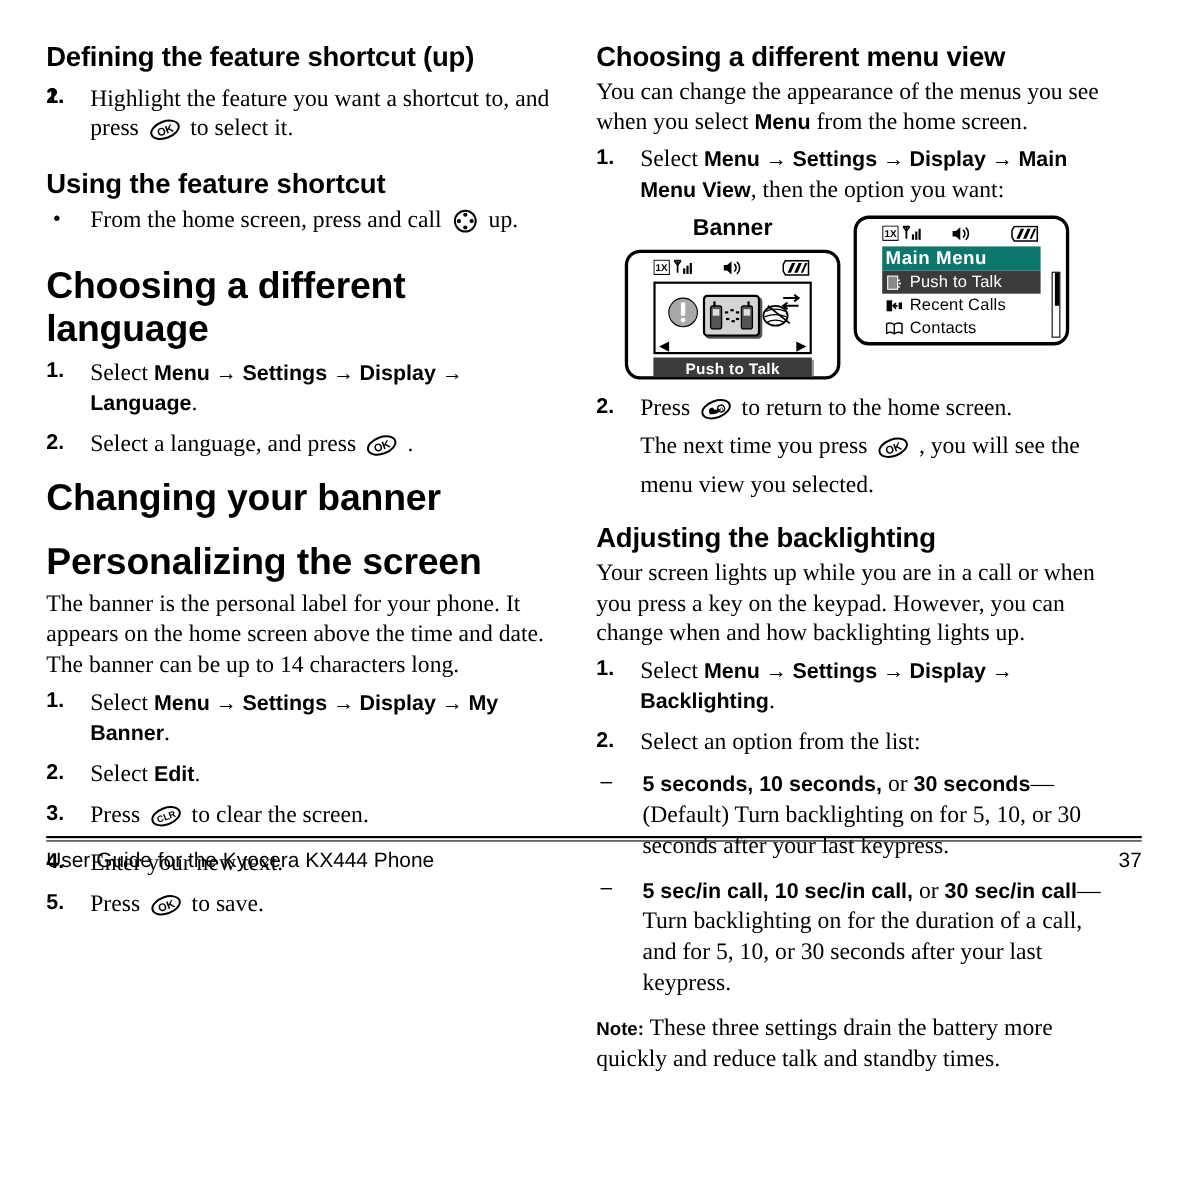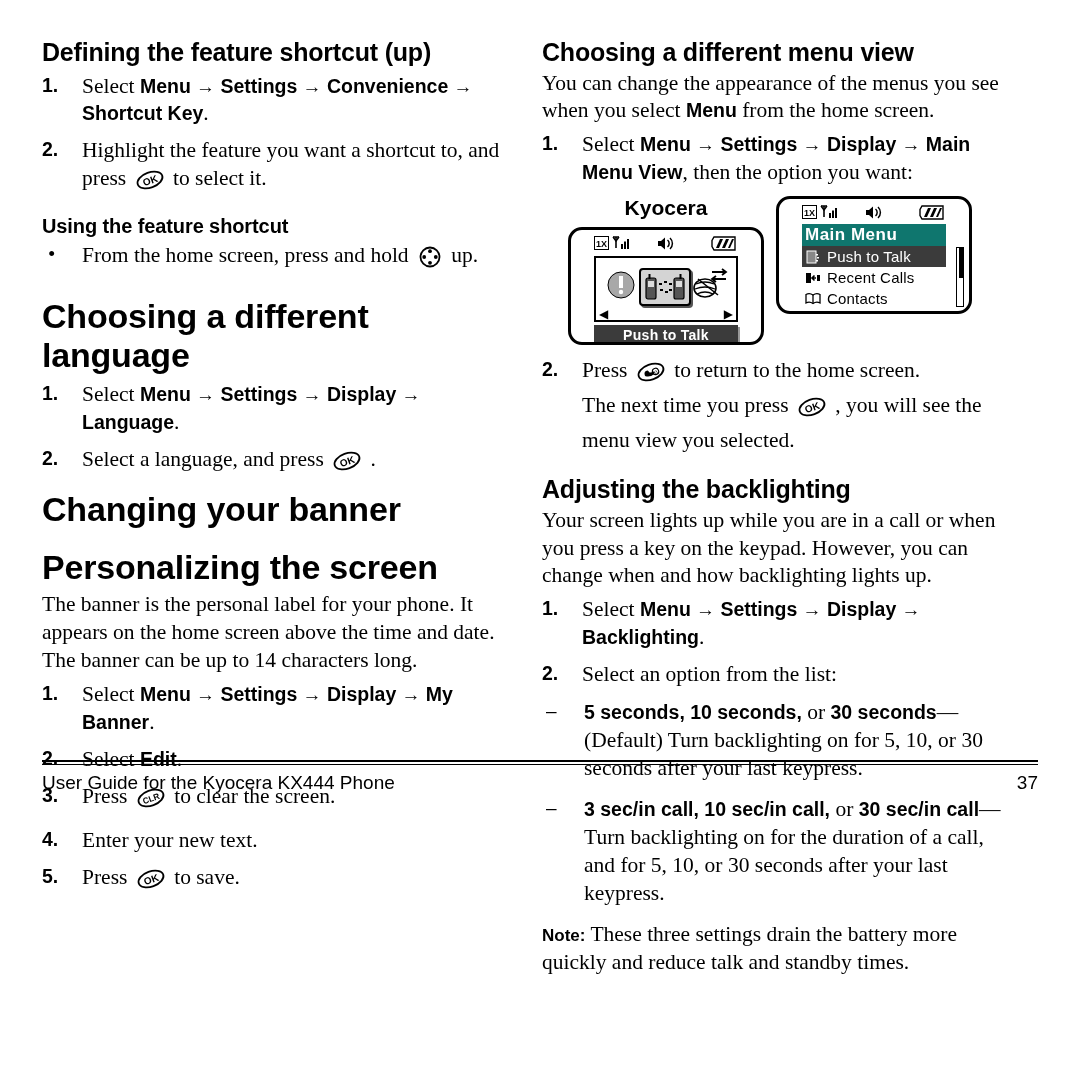--- a/index.html
+++ b/index.html
@@ -111,7 +111,6 @@
     <ol class="steps">
       <li>
         <span class="num">1.</span>
-        <span><span>Select </span><span class="b">Menu</span><span class="arrow"> → </span><span class="b">Settings</span><span class="arrow"> → </span><span class="b">Convenience</span><span class="arrow"> → </span><span class="b">Shortcut Key</span><span>.</span></span>
       </li>
       <li>
         <span class="num">2.</span>

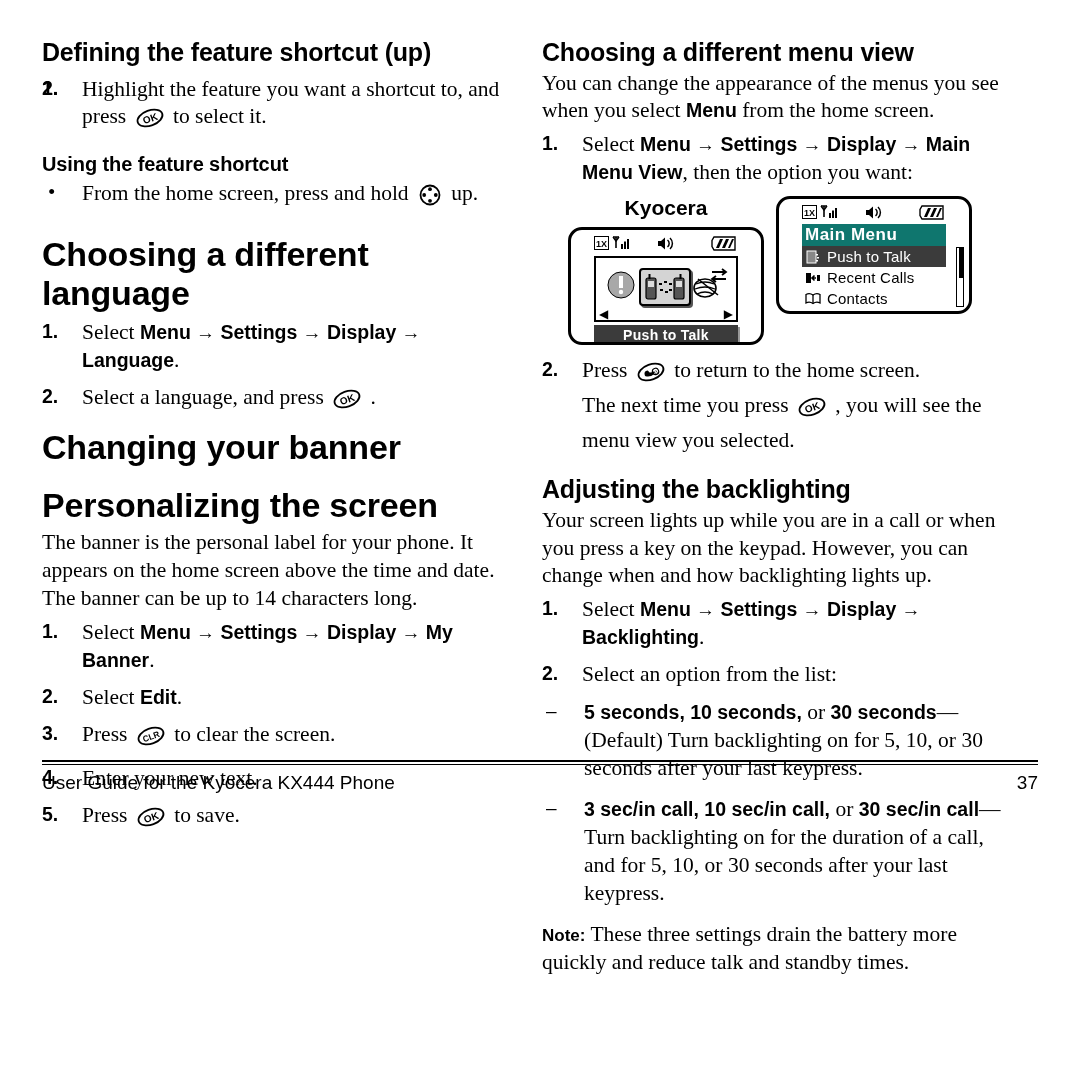--- a/index.html
+++ b/index.html
@@ -19,7 +19,7 @@
   h1,h2,h3{margin:0;font-family:"Liberation Sans", sans-serif;font-weight:bold;color:#000;}
   .h-chapter{font-size:34px;line-height:1.14;letter-spacing:-0.2px;margin:0 0 4px 0;}
   .h-sub{font-size:25px;line-height:1.14;letter-spacing:-0.2px;margin:0 0 3px 0;}
-  .h-small{font-size:20px;line-height:1.2;letter-spacing:-0.1px;margin:0 0 2px 0;}
+  .h-small{font-size:25px;line-height:1.2;letter-spacing:-0.1px;margin:0 0 2px 0;}
   .sp-before-med{margin-top:20px;}
   .sp-before-sm{margin-top:14px;}
 

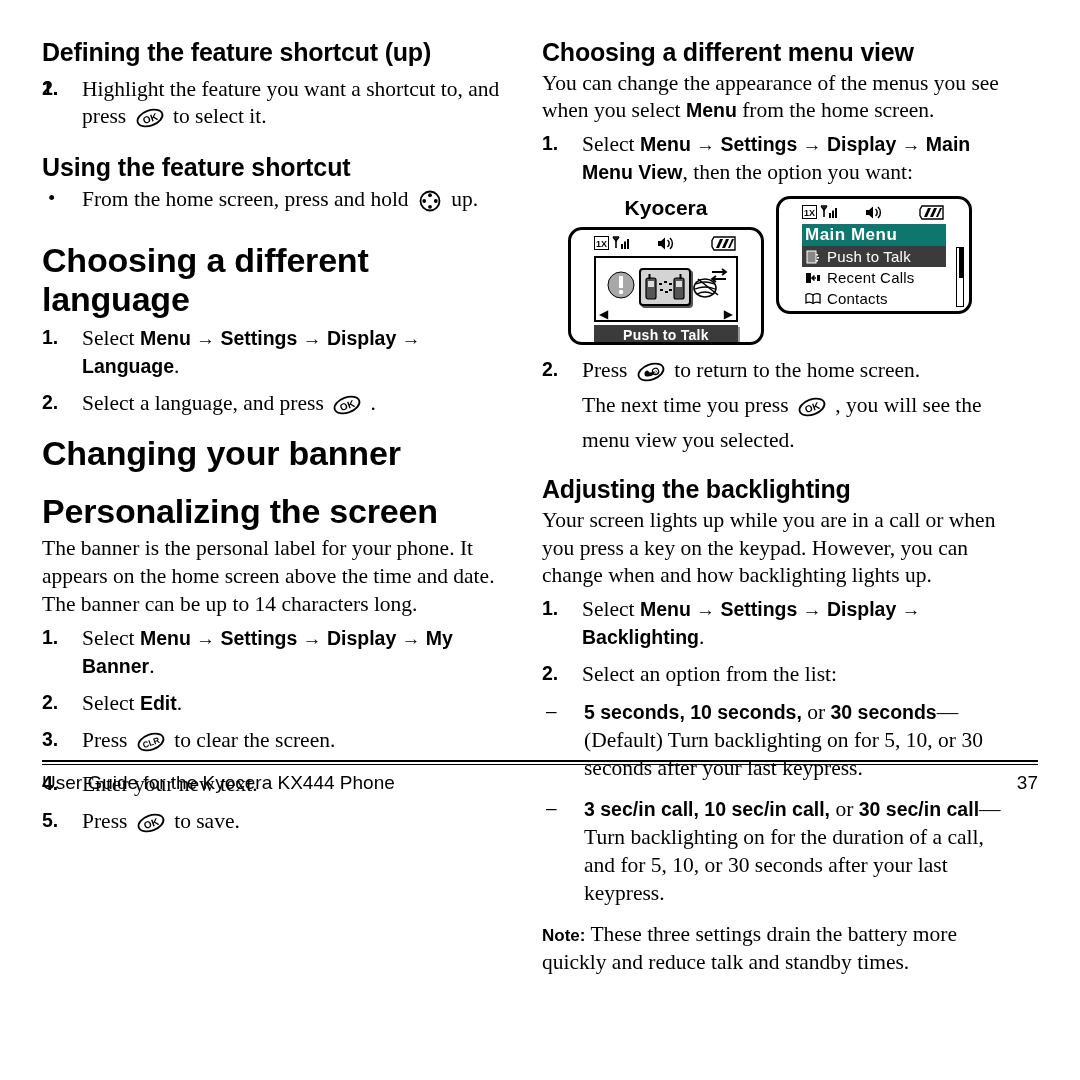--- a/index.html
+++ b/index.html
@@ -128,7 +128,7 @@
     <ul class="bullets">
       <li>
         <span class="bul">•</span>
-        <span><span>From the home screen, press and hold </span><span class="keyicon"><svg width="26" height="24" viewBox="0 0 26 24">
+        <span><span>From the home screen, press and call </span><span class="keyicon"><svg width="26" height="24" viewBox="0 0 26 24">
                   <circle cx="13" cy="12" r="9.5" fill="none" stroke="#000" stroke-width="1.8"></circle>
                   <circle cx="13" cy="6.2" r="1.9" fill="#000"></circle>
                   <circle cx="13" cy="17.8" r="1.9" fill="#000"></circle>

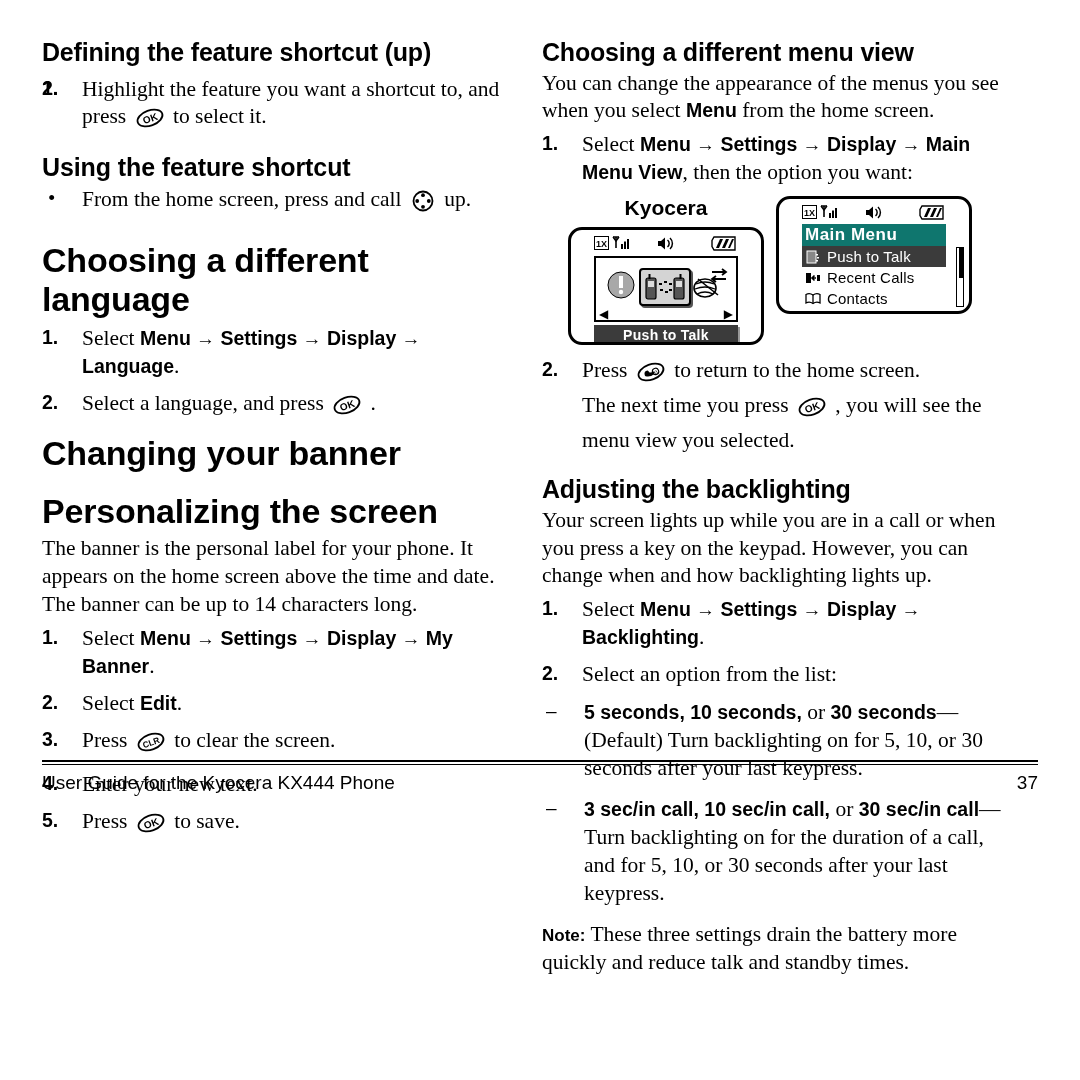--- a/index.html
+++ b/index.html
@@ -209,7 +209,7 @@
     <div class="figs">
 
       <div class="fig">
-        <div class="figlabel">Kyocera</div>
+        <div class="figlabel">Banner</div>
         <div class="phone">
           <div class="statusbar">
             <div class="sb-left">

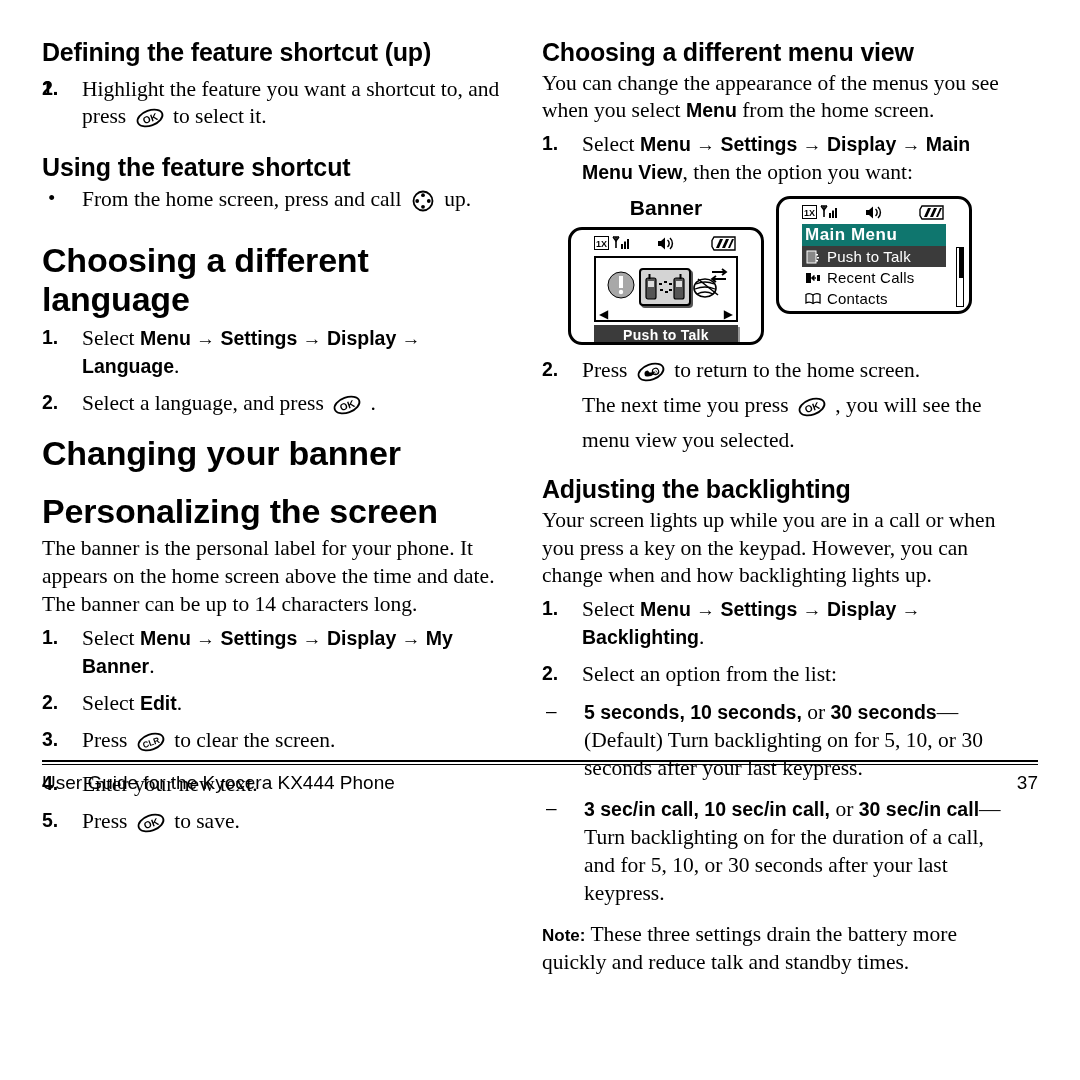--- a/index.html
+++ b/index.html
@@ -414,7 +414,7 @@
       </li>
       <li>
         <span class="dash">–</span>
-        <span><span class="b">3 sec/in call,</span><span> </span><span class="b">10 sec/in call,</span><span> or </span><span class="b">30 sec/</span><span class="b">in call</span><span>—Turn backlighting on for the duration of a call, and for 5, 10, or 30 seconds after your last keypress.</span></span>
+        <span><span class="b">5 sec/in call,</span><span> </span><span class="b">10 sec/in call,</span><span> or </span><span class="b">30 sec/</span><span class="b">in call</span><span>—Turn backlighting on for the duration of a call, and for 5, 10, or 30 seconds after your last keypress.</span></span>
       </li>
     </ul>
 

